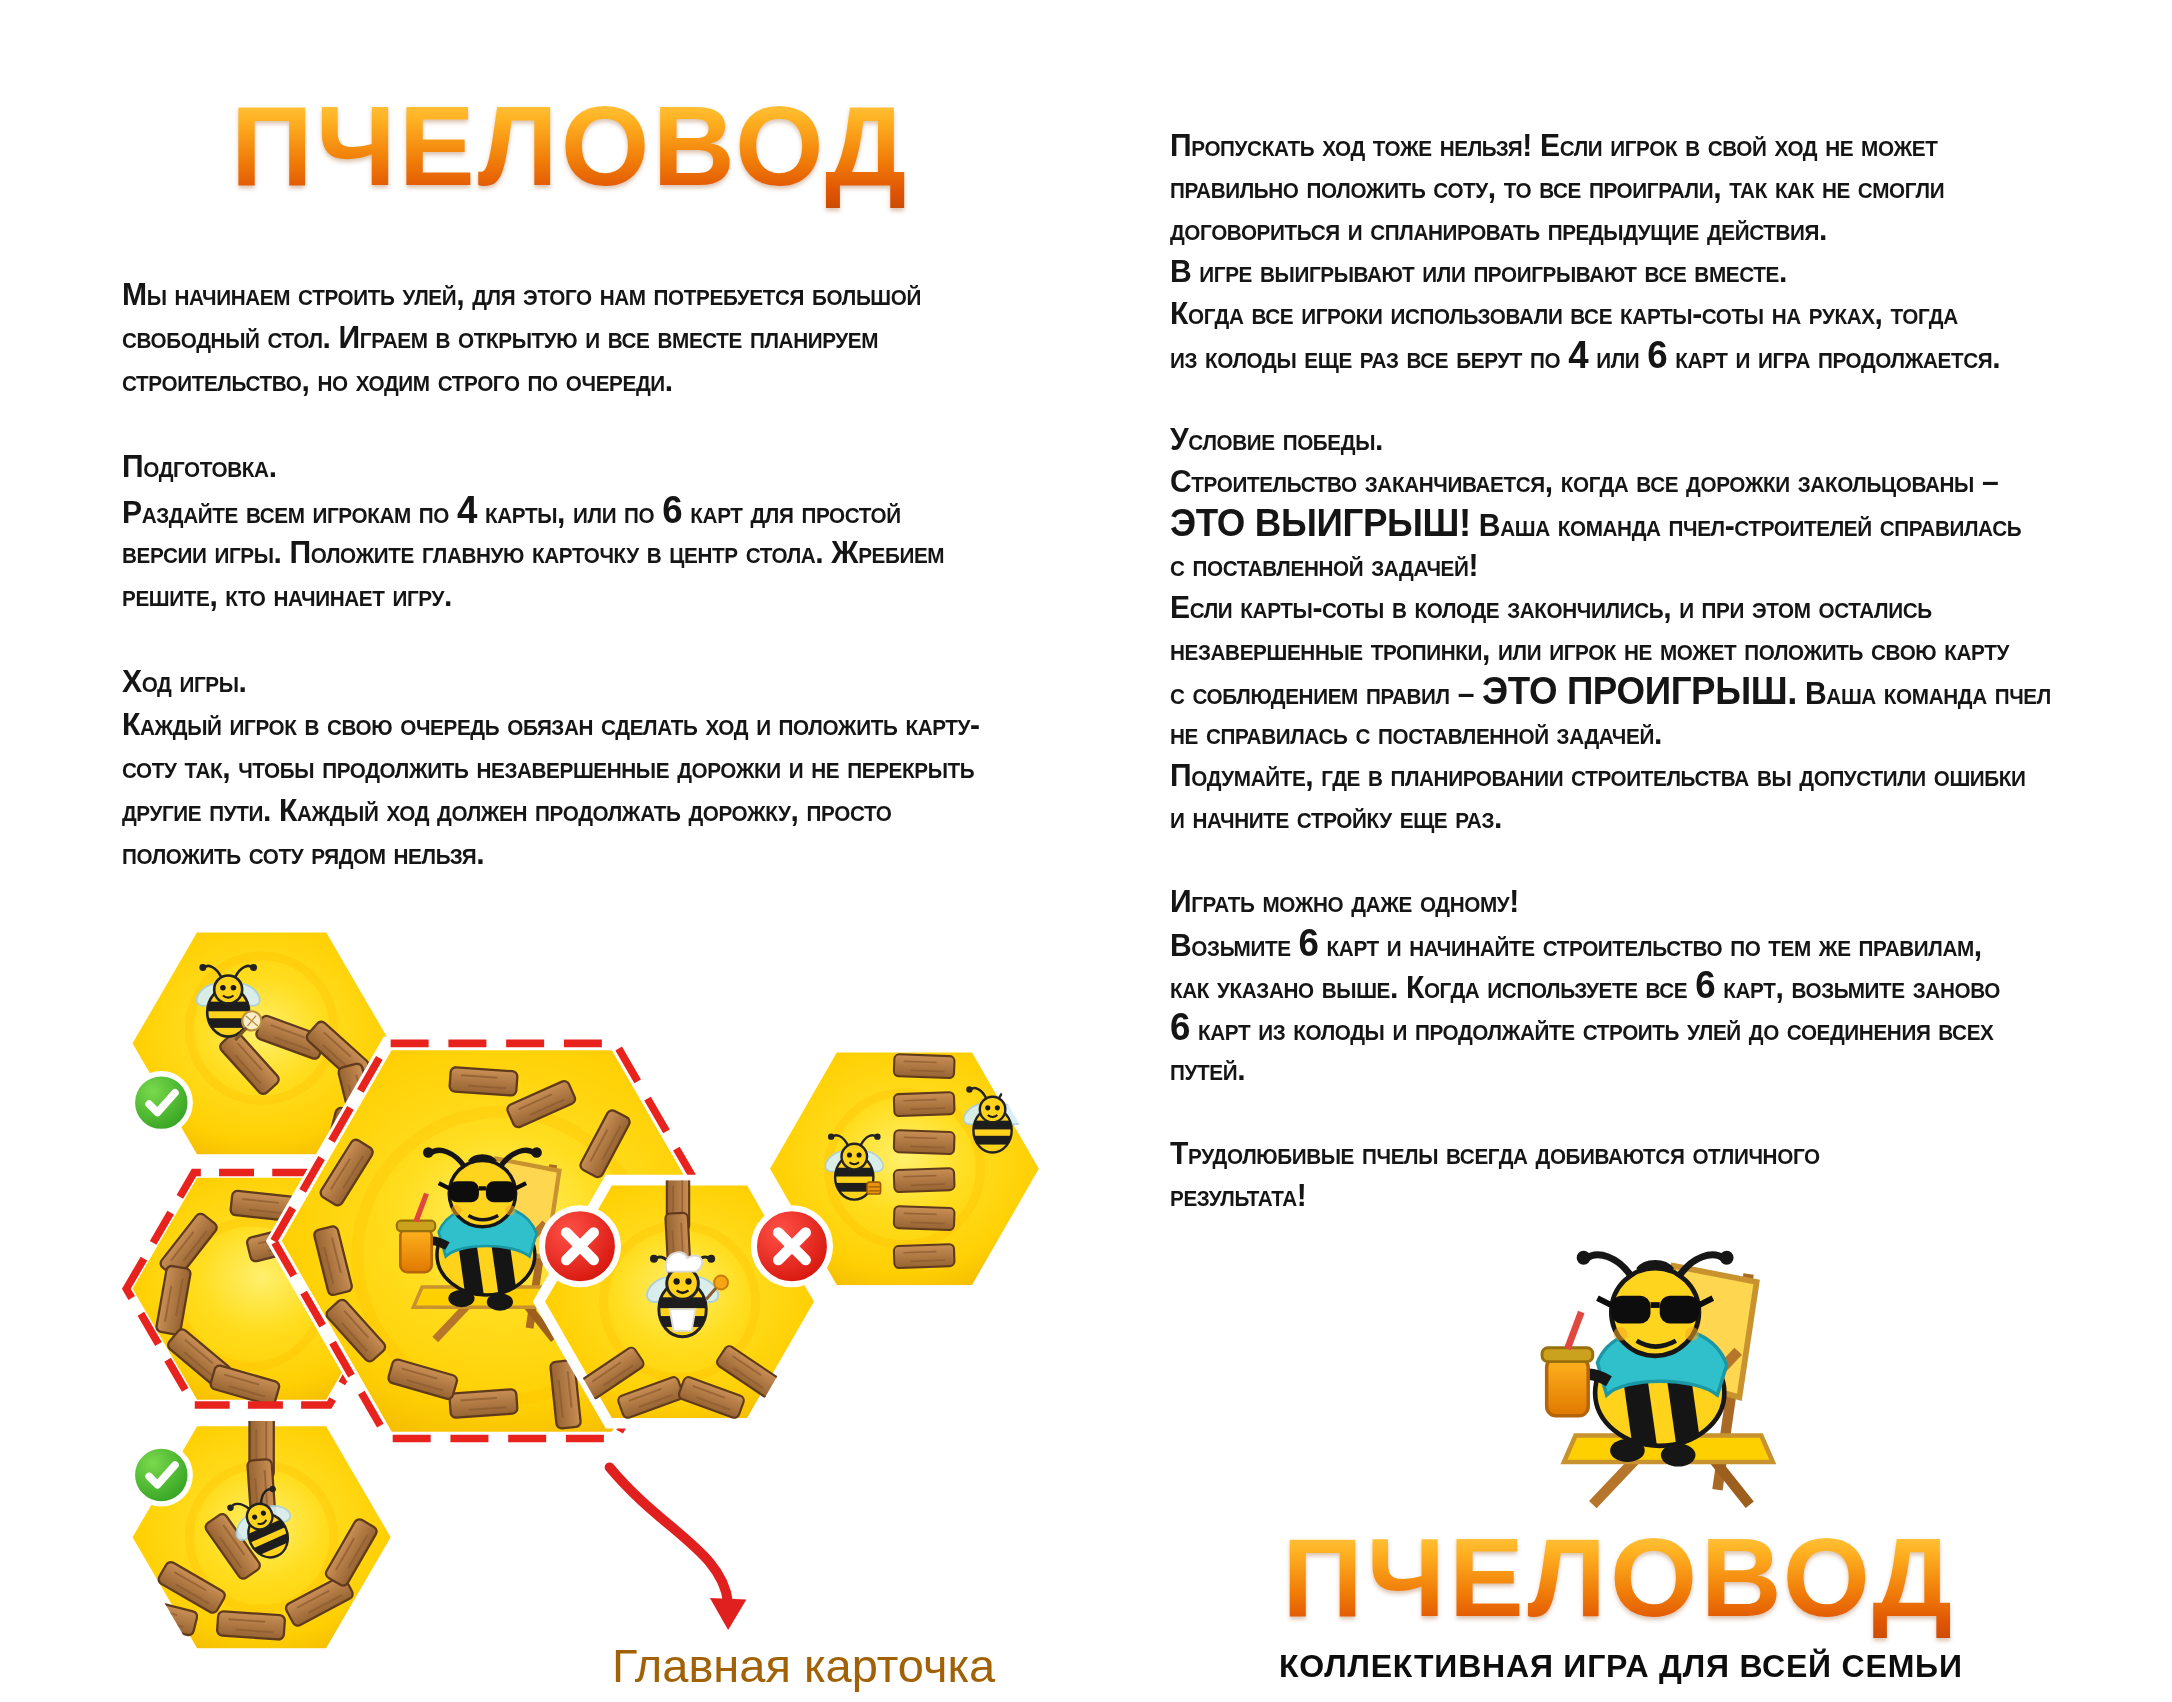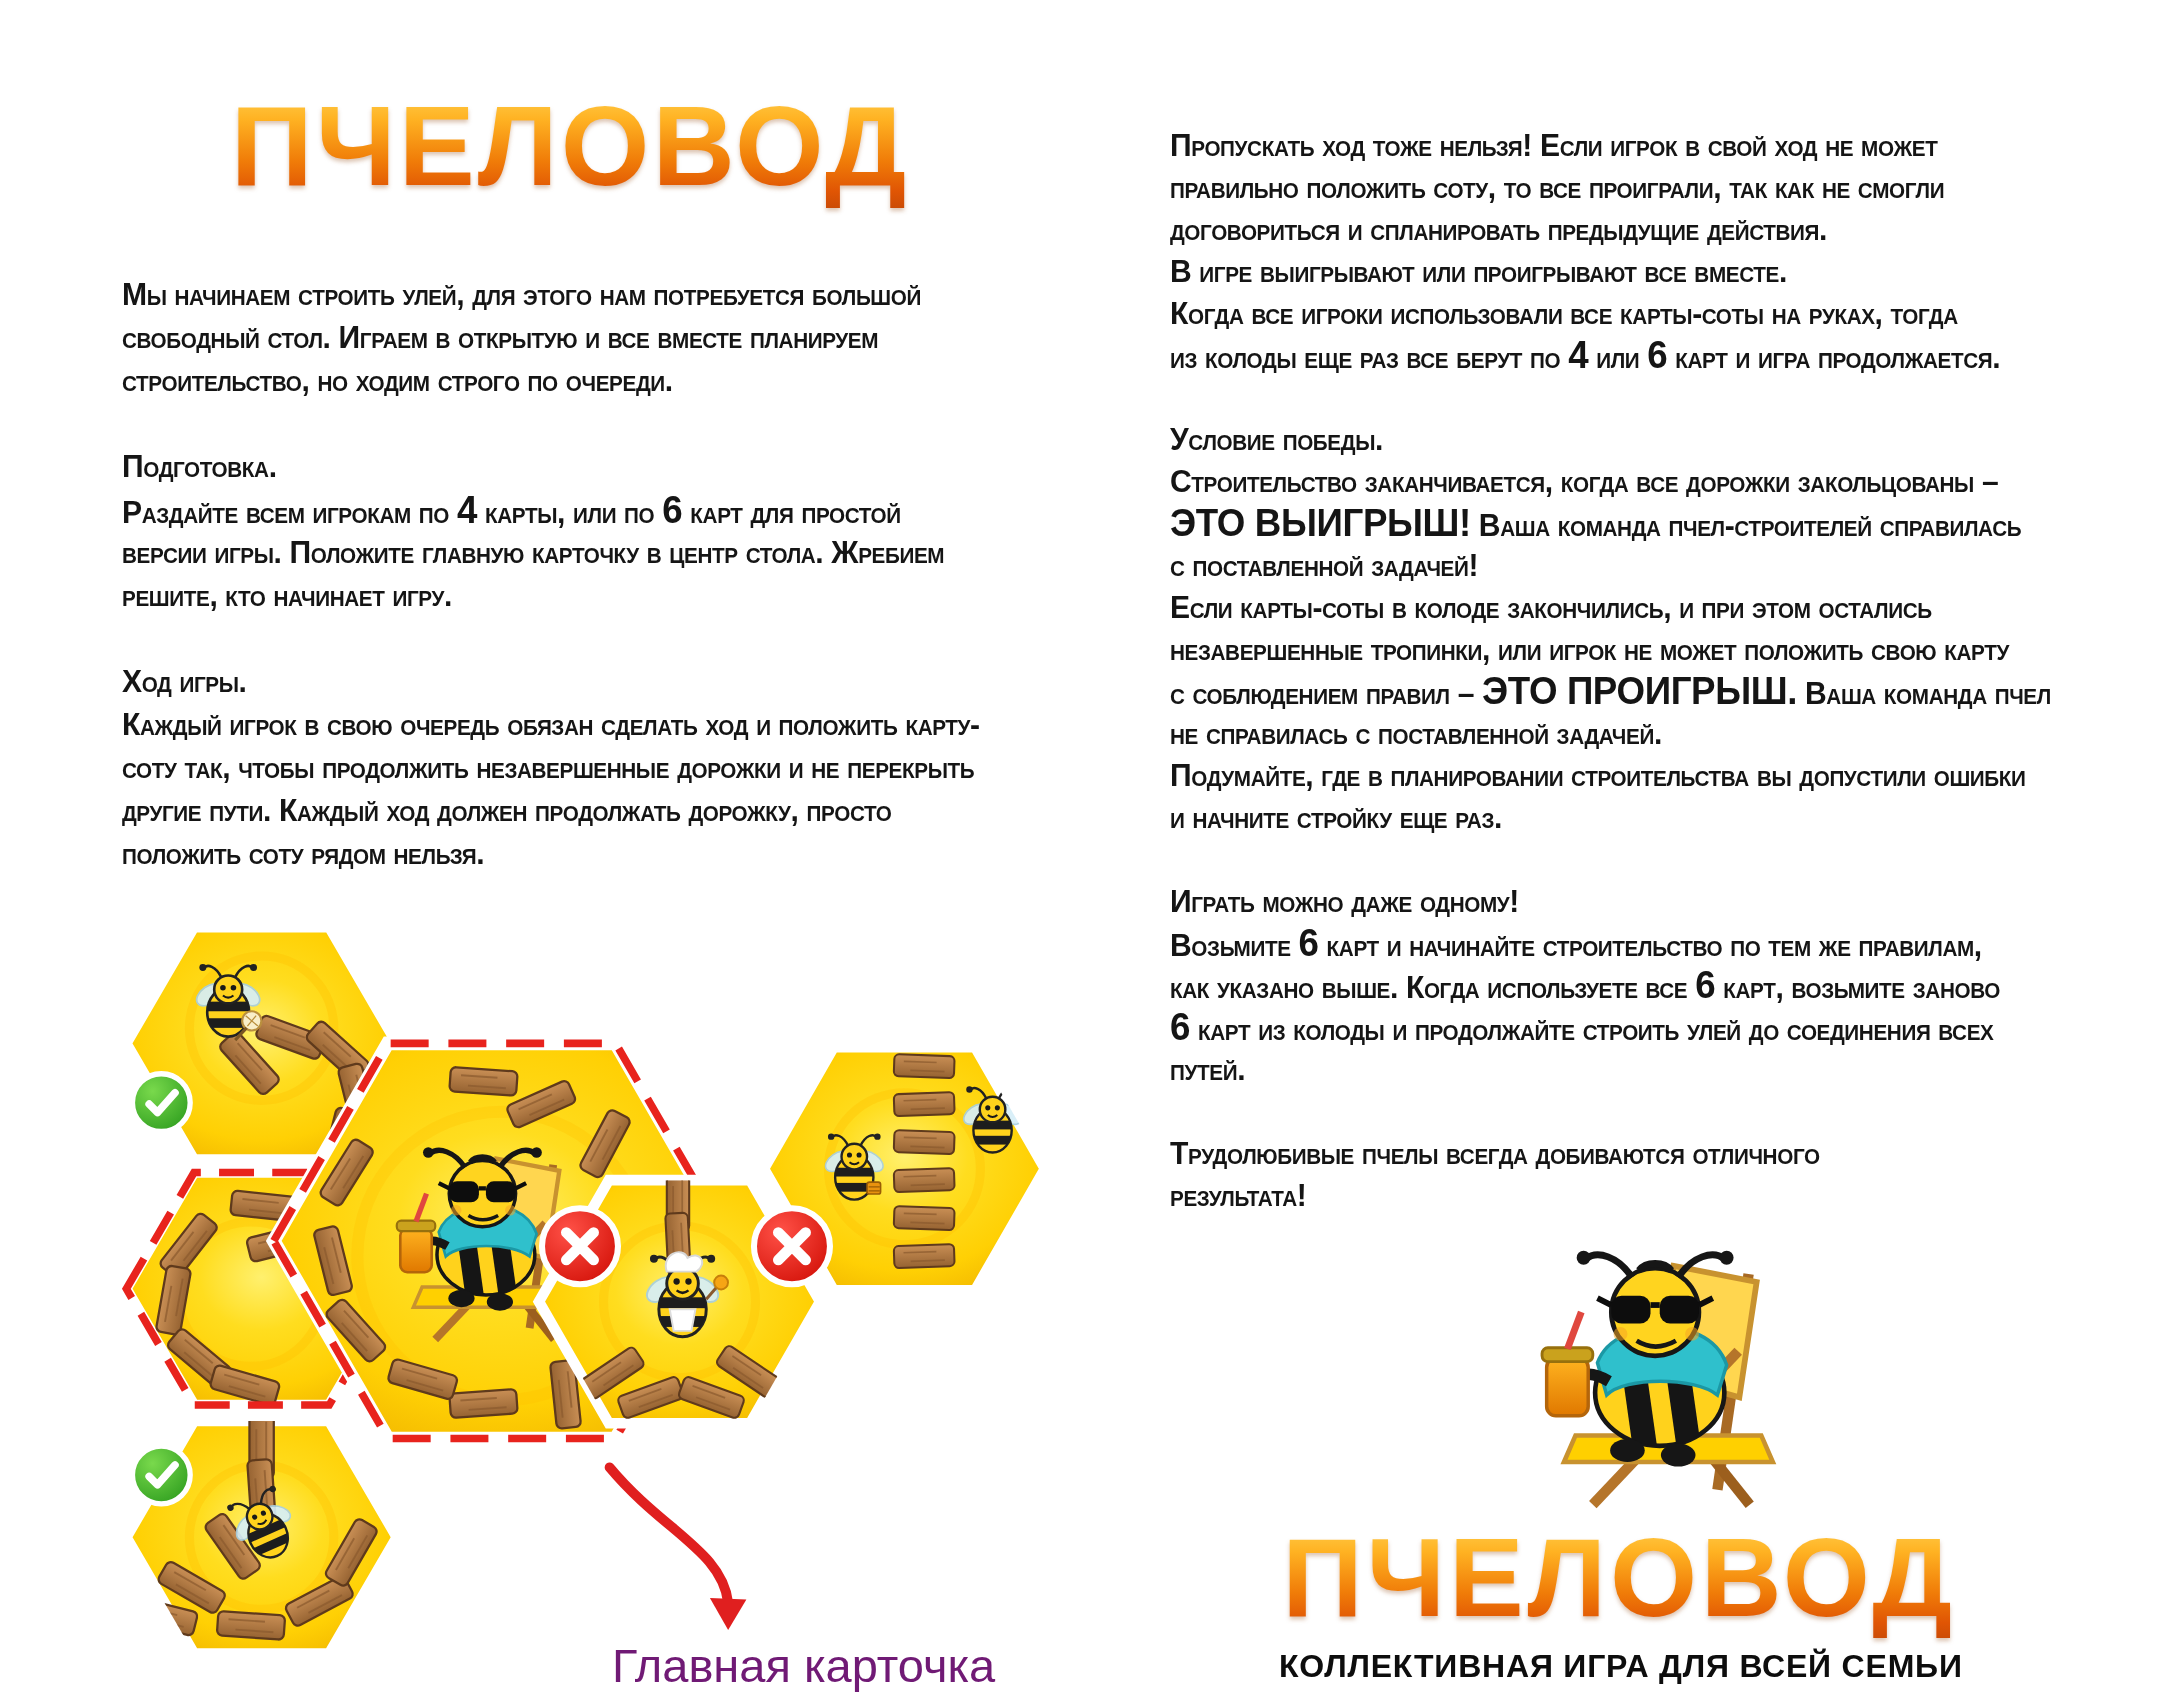--- a/index.html
+++ b/index.html
@@ -25,7 +25,7 @@
   .left{left:122px;top:225px;width:1033px;}
   .right{left:1170px;top:76px;width:1064px;}
 
-  .main-card-label{position:absolute;left:612px;top:1590px;font-size:47px;color:#701a75;
+  .main-card-label{position:absolute;left:612px;top:1590px;font-size:47px;color:#a16207;
                    font-weight:400;white-space:nowrap;}
 
   .logo{position:absolute;left:1239px;top:1465px;width:760px;text-align:center;

